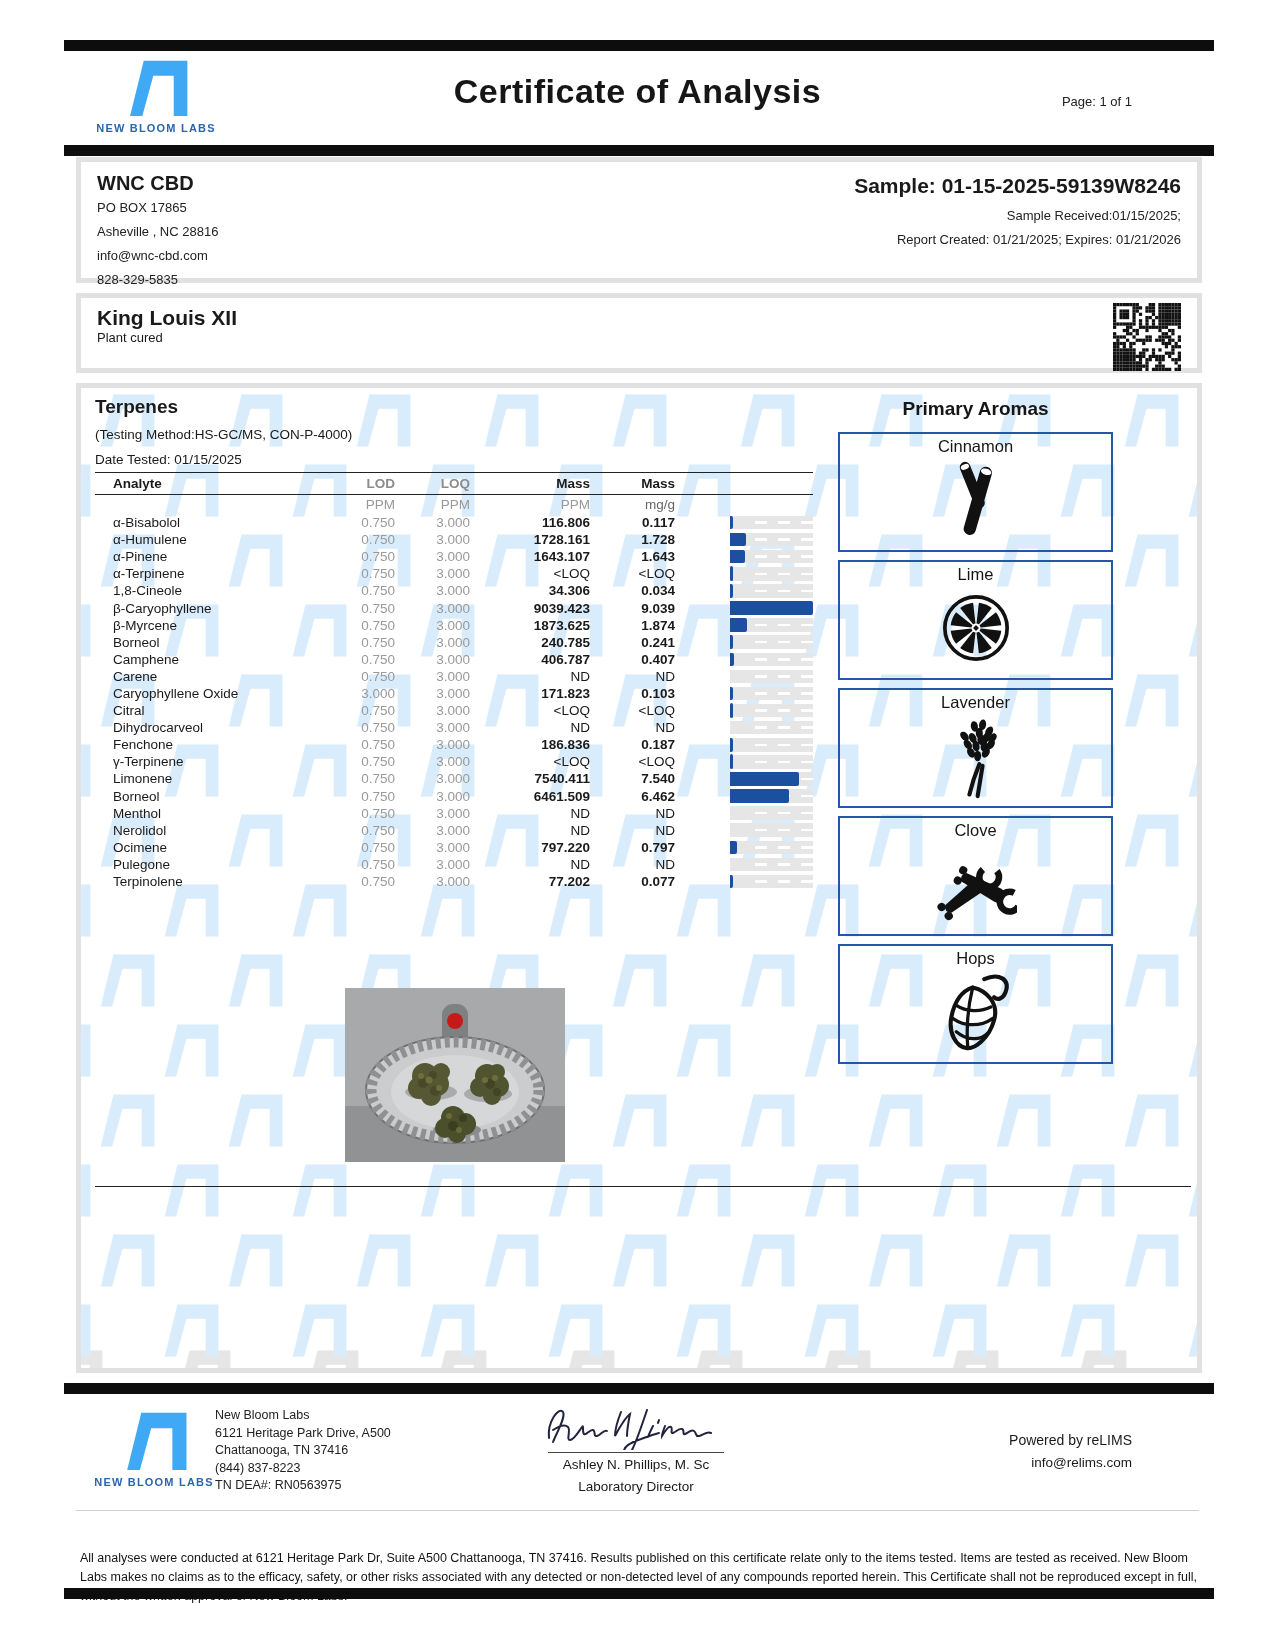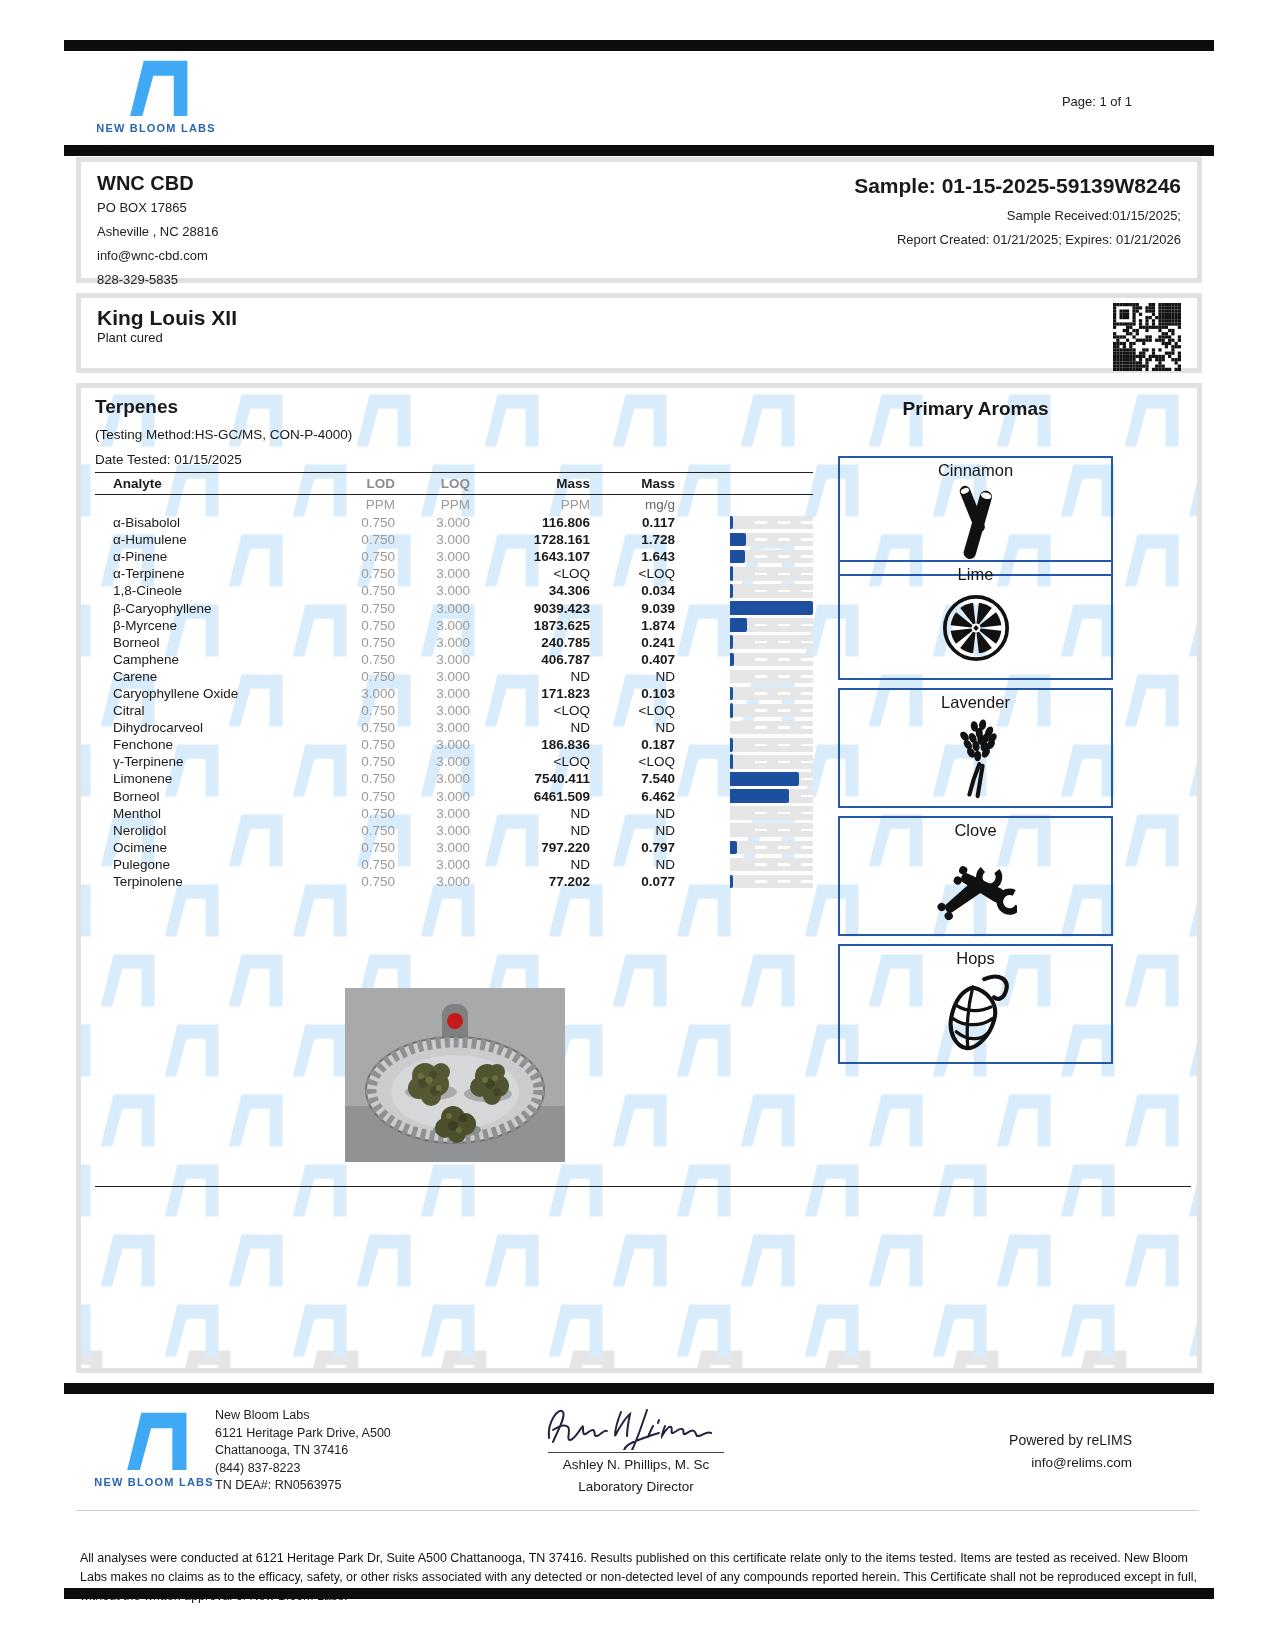--- a/index.html
+++ b/index.html
@@ -82,6 +82,7 @@
     <div class="logo-text">NEW BLOOM LABS</div>
   </div>
 
+  <div id="hdr-title">Certificate of Analysis</div>
   <div id="page-label">Page: 1 of 1</div>
 
   <div class="black-bar" style="top:145px"></div>

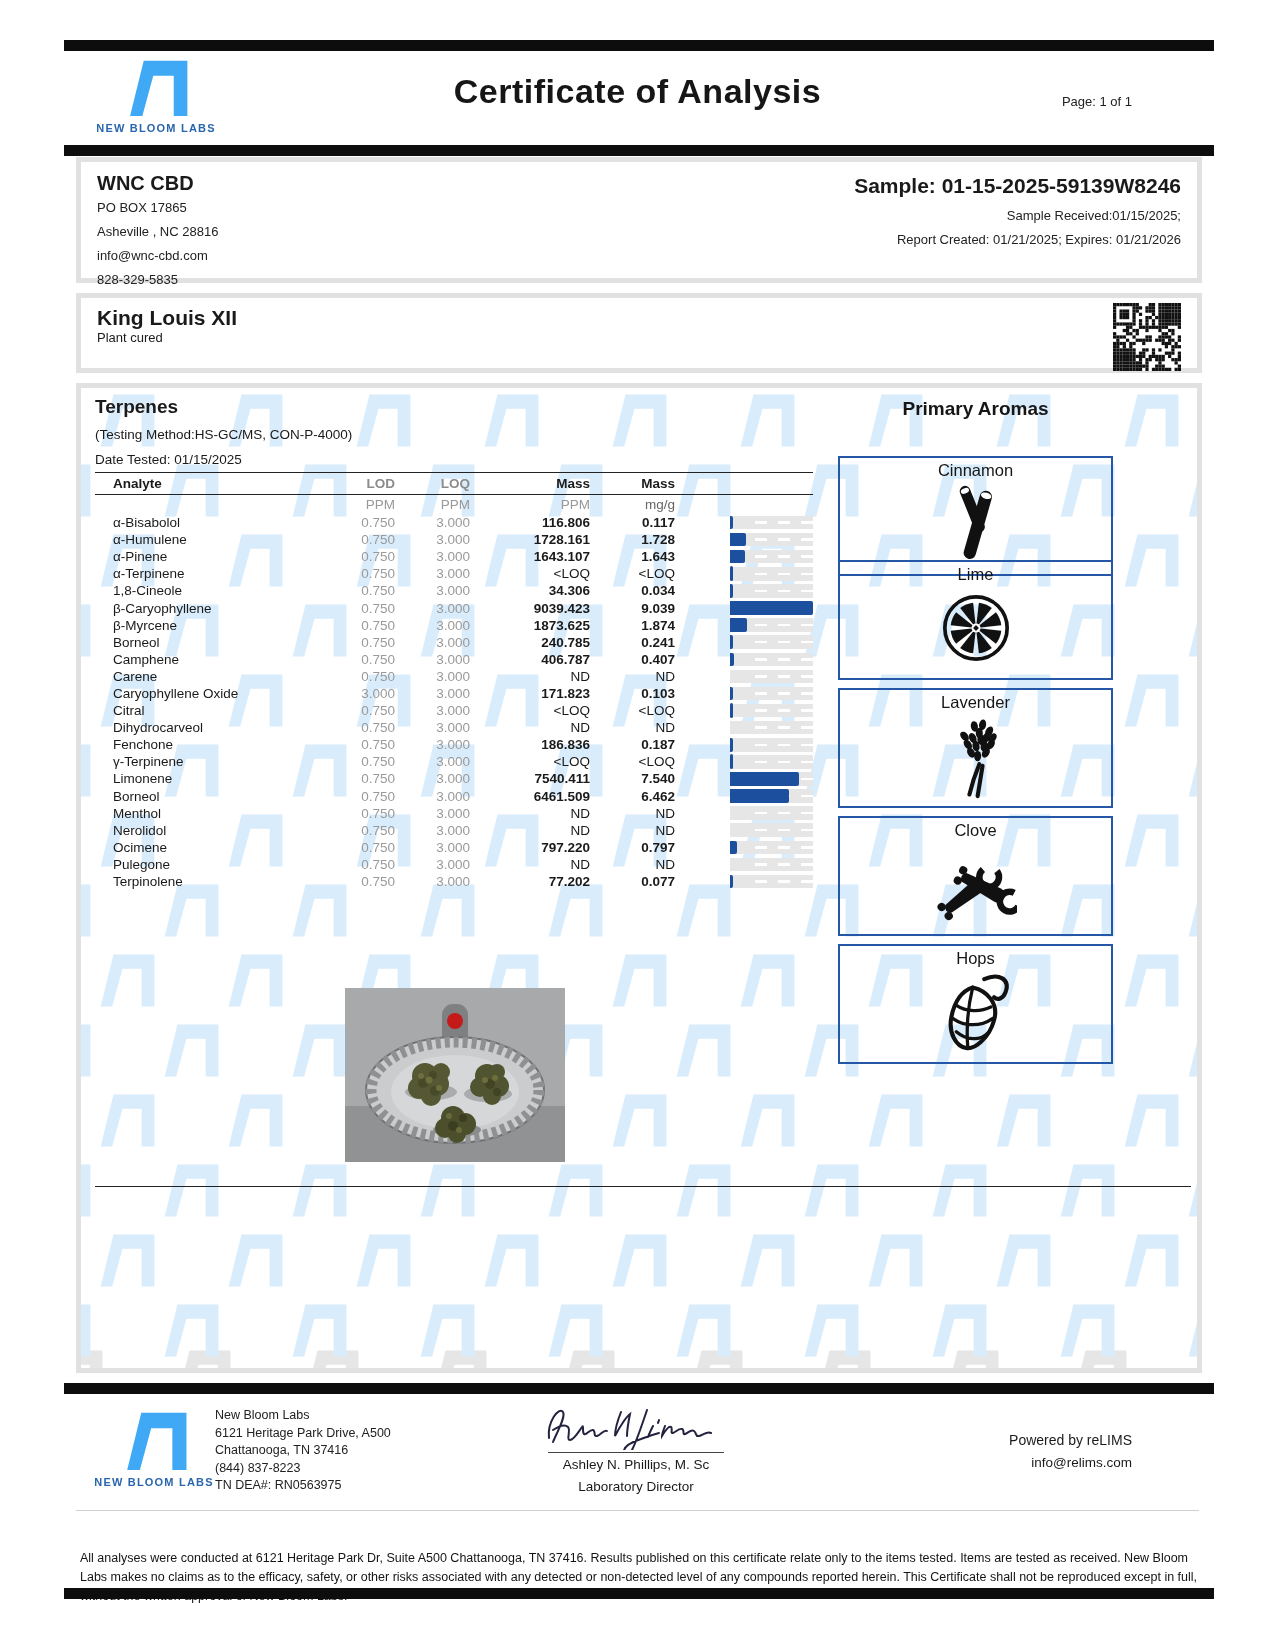--- a/index.html
+++ b/index.html
@@ -919,7 +919,7 @@
 
     <div class="onwm" id="aromas-title">Primary Aromas</div>
     <div id="aroma-cards">
-        <div class="aroma-card" style="top: 44px; margin-top: 24px;">
+        <div class="aroma-card" style="top: 44px;">
           <div class="aroma-label">Cinnamon</div>
           <div class="aroma-icon"><svg width="82" height="88" viewBox="0 0 100 100">
               <g fill="#111">

